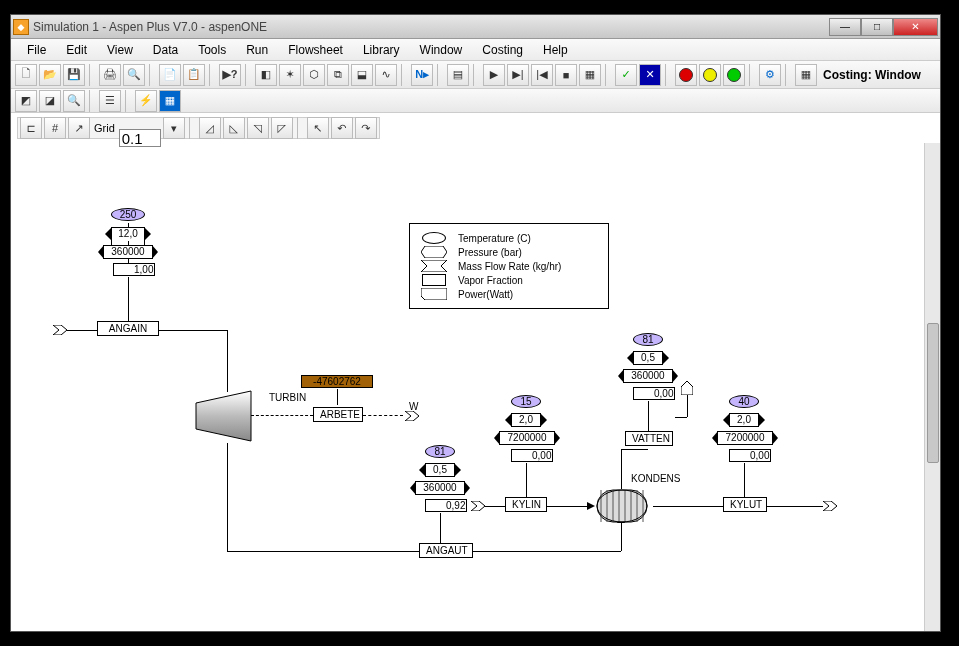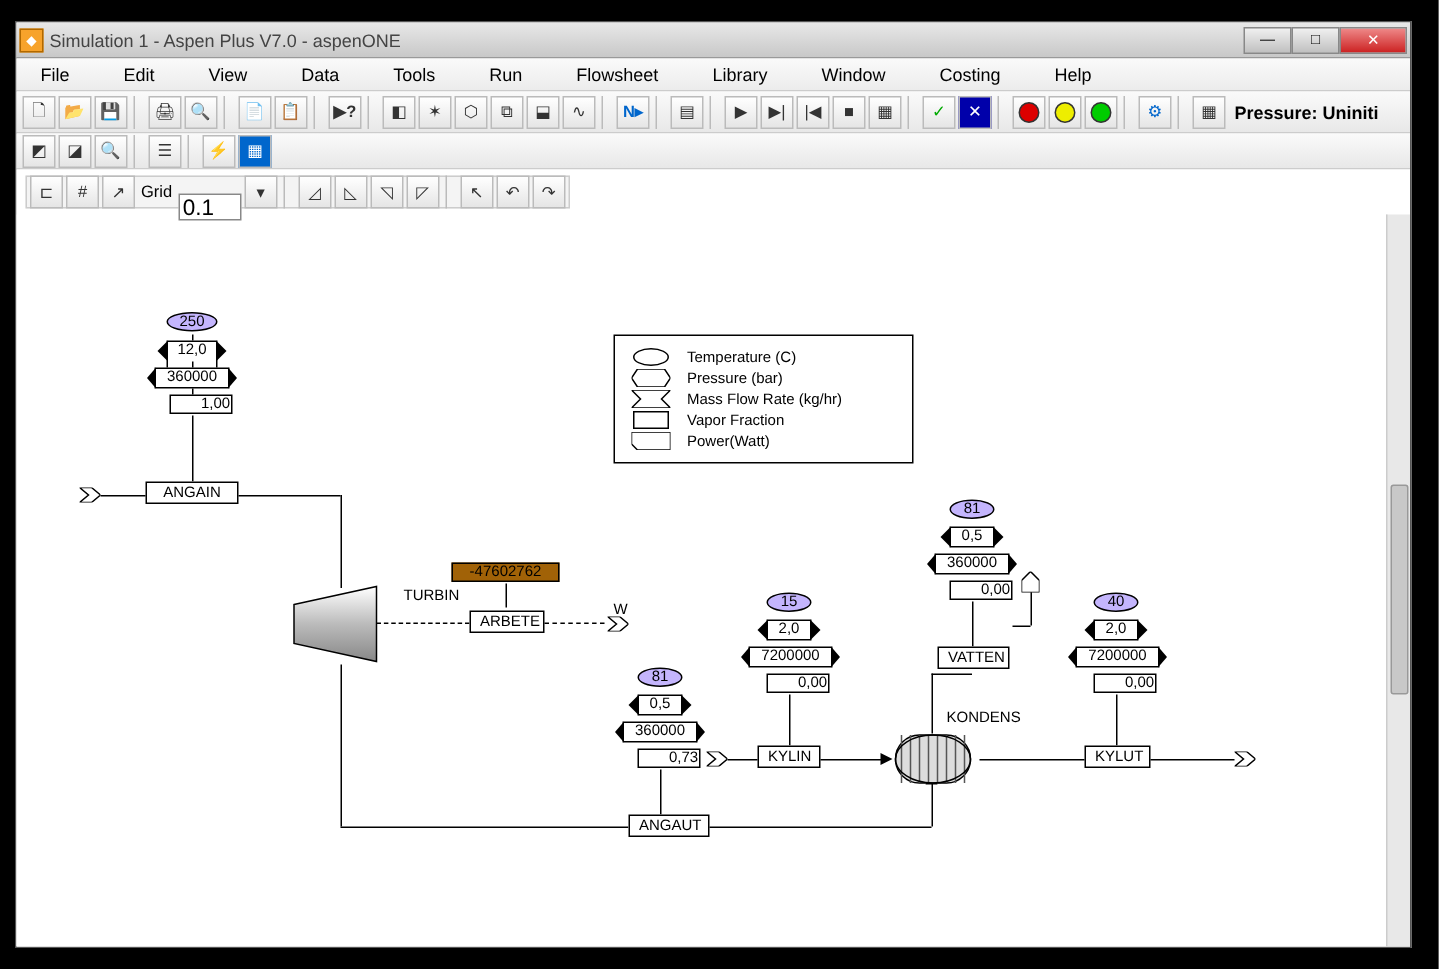--- a/index.html
+++ b/index.html
@@ -12,7 +12,7 @@
 .win-btns { display: flex; gap: 0; }
 .win-btn { width: 32px; height: 18px; background: linear-gradient(#f0f0f0,#c0c0c0); border: 1px solid #888; font-size: 10px; display:flex;align-items:center;justify-content:center; cursor:pointer; }
 .win-btn.close { background: linear-gradient(#e88,#c22); color:#fff; width:45px; }
-.menubar { height: 22px; background: linear-gradient(#fafafa,#ececec); display: flex; align-items: center; padding: 0 6px; gap: 16px; border-bottom: 1px solid #ccc; }
+.menubar { height: 22px; background: linear-gradient(#fafafa,#ececec); display: flex; align-items: center; padding: 0 6px; gap: 0; border-bottom: 1px solid #ccc; }
 .menu-item { padding: 3px 10px; cursor: pointer; font-size: 12px; }
 .toolbar-row { height: 28px; background: linear-gradient(#fafafa,#e8e8e8); display: flex; align-items: center; padding: 2px 4px; gap: 2px; border-bottom: 1px solid #ccc; }
 .tool-btn { width: 22px; height: 22px; border: 1px solid #bbb; background: linear-gradient(#fff,#e5e5e5); display:flex;align-items:center;justify-content:center; cursor:pointer; font-size:11px; color:#333; }

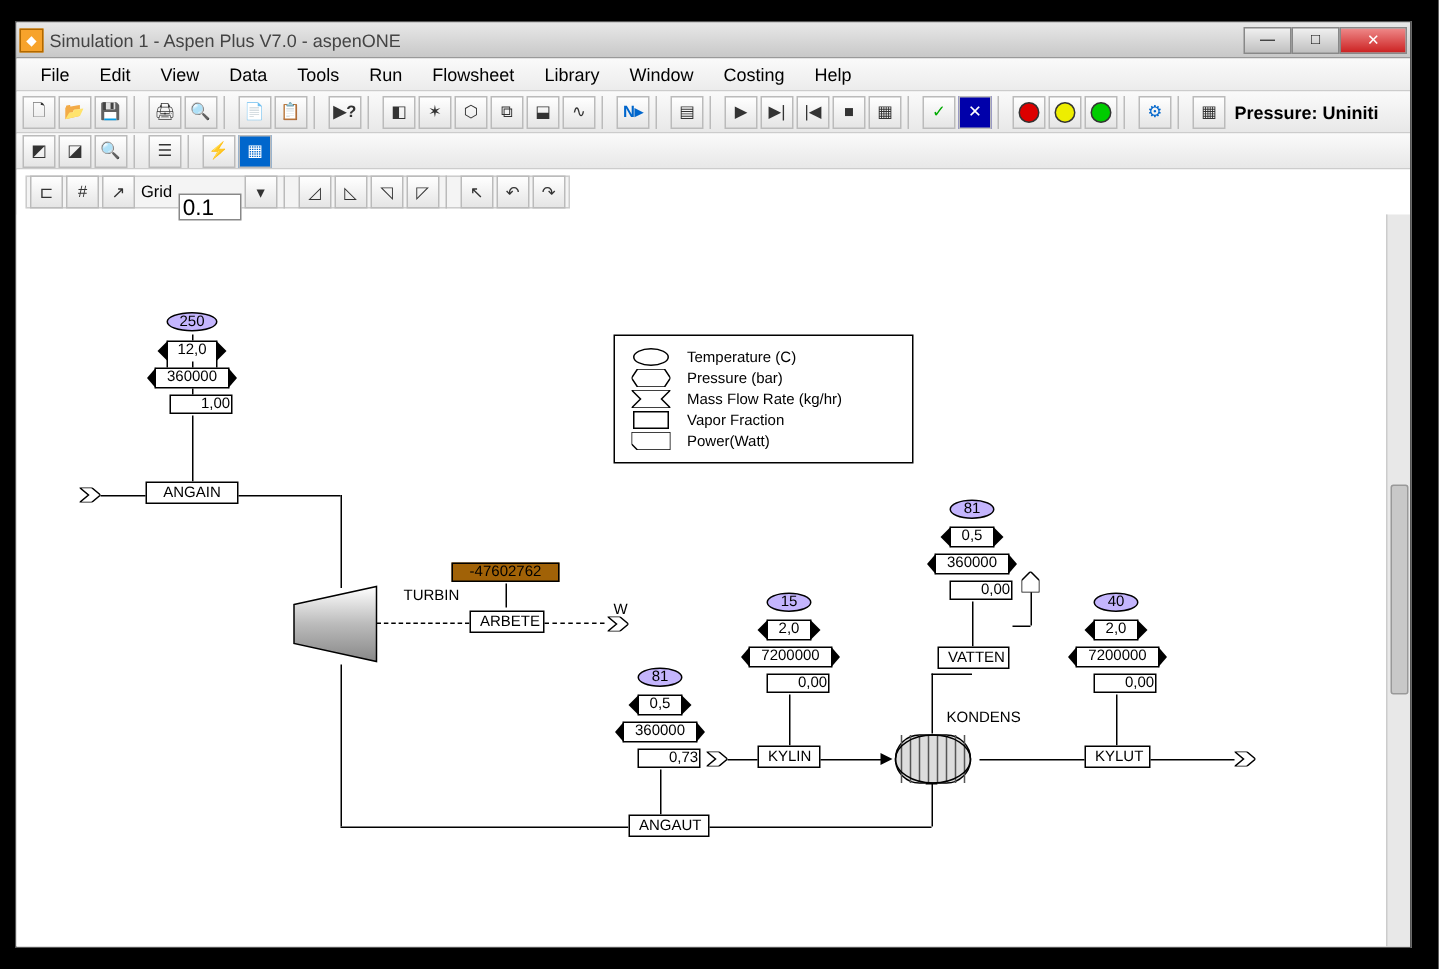--- a/index.html
+++ b/index.html
@@ -130,7 +130,7 @@
     <div class="tool-btn" style="color:#06c">⚙</div>
     <div class="tool-sep"></div>
     <div class="tool-btn">▦</div>
-    <div class="costing-label">Pressure: Uniniti</div>
+    <div class="costing-label">Costing: Window</div>
   </div>
 
   <div class="toolbar-row" style="height:24px;">

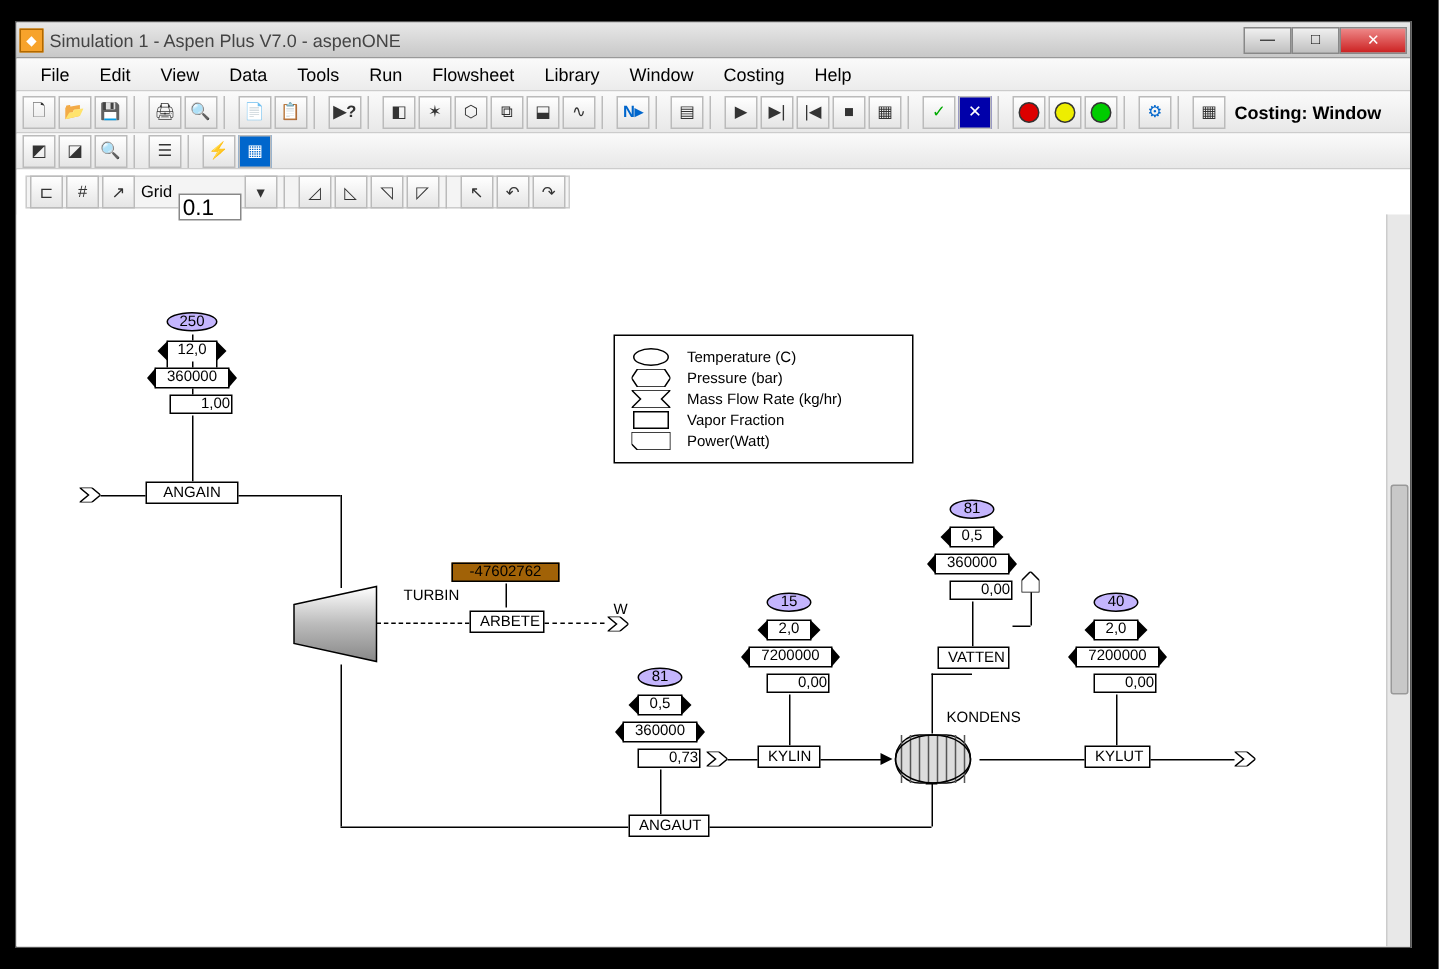--- a/index.html
+++ b/index.html
@@ -215,7 +215,7 @@
       <div class="temp-oval" style="left:414px; top:302px; width:30px;">81</div>
       <div class="hex-box pressure" style="left:414px; top:320px; width:30px; height:14px;">0,5</div>
       <div class="flow-X" style="left:404px; top:338px; width:50px; height:14px;">360000</div>
-      <div class="vf-box" style="left:414px; top:356px; width:30px;">0,73</div>
+      <div class="vf-box" style="left:414px; top:356px; width:30px;">0,92</div>
       <div class="line v" style="left:429px; top:370px; height:30px;"></div>
       <div class="stream-name" style="left:408px; top:400px; width:54px;">ANGAUT</div>
       <div class="line h" style="left:462px; top:408px; width:148px;"></div>

